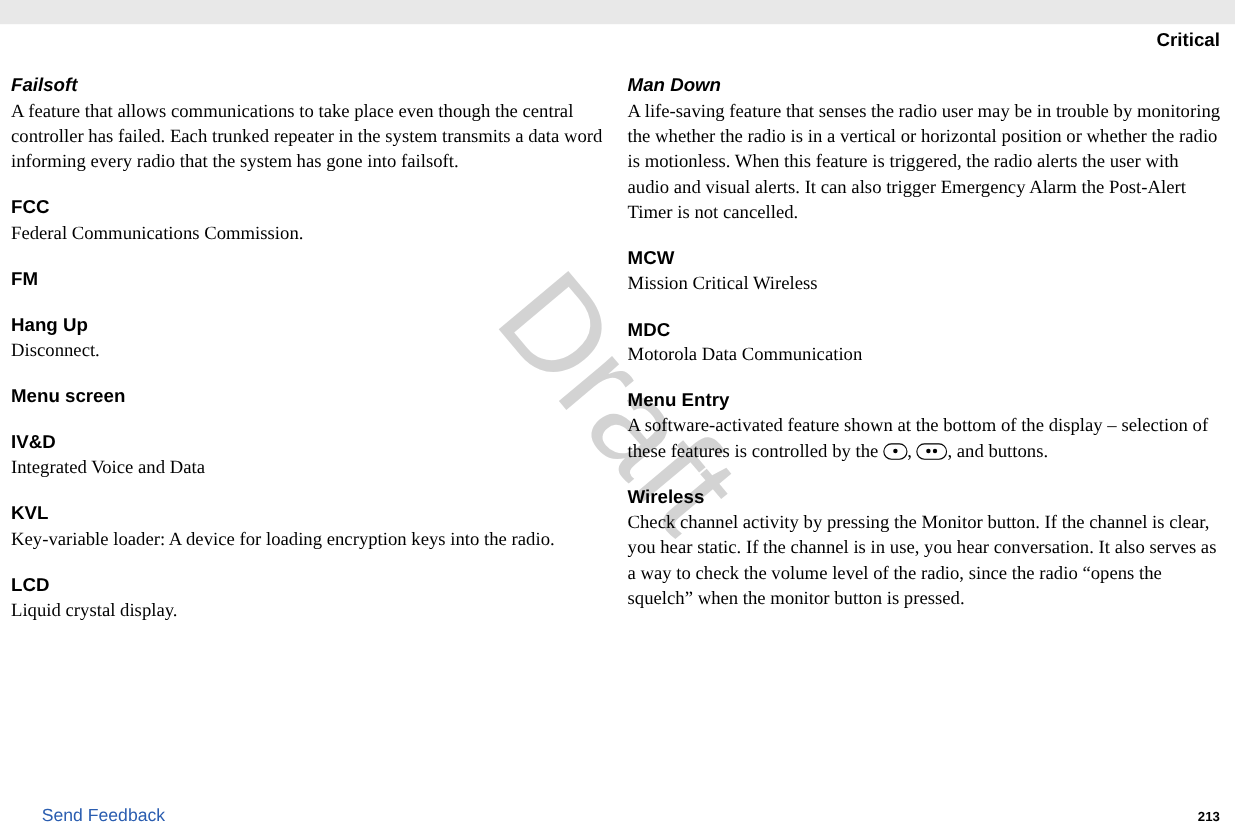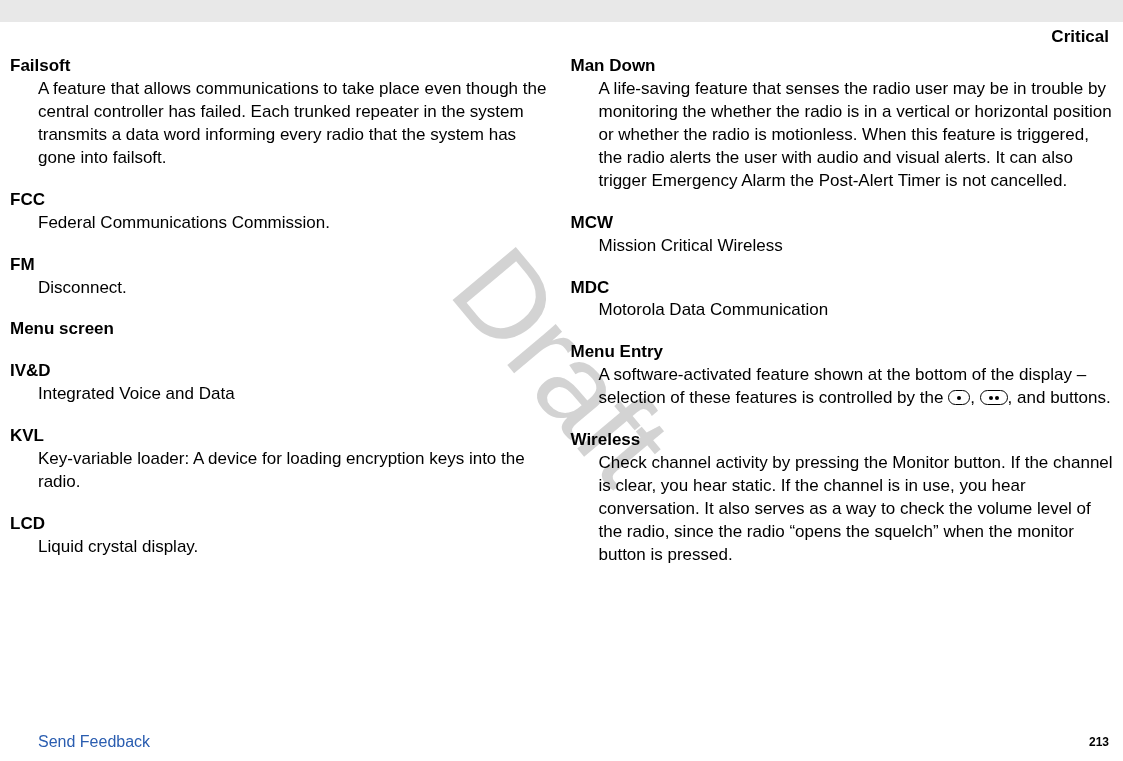--- a/index.html
+++ b/index.html
@@ -38,7 +38,7 @@
       line-height: 1.35;
       margin-top: 19px;
     }
-    dt:first-child { margin-top: 0; }
+    dt:first-child { margin-top: 12px; font-style: italic; }
     dd {
       font-size: 17px;
       line-height: 1.35;

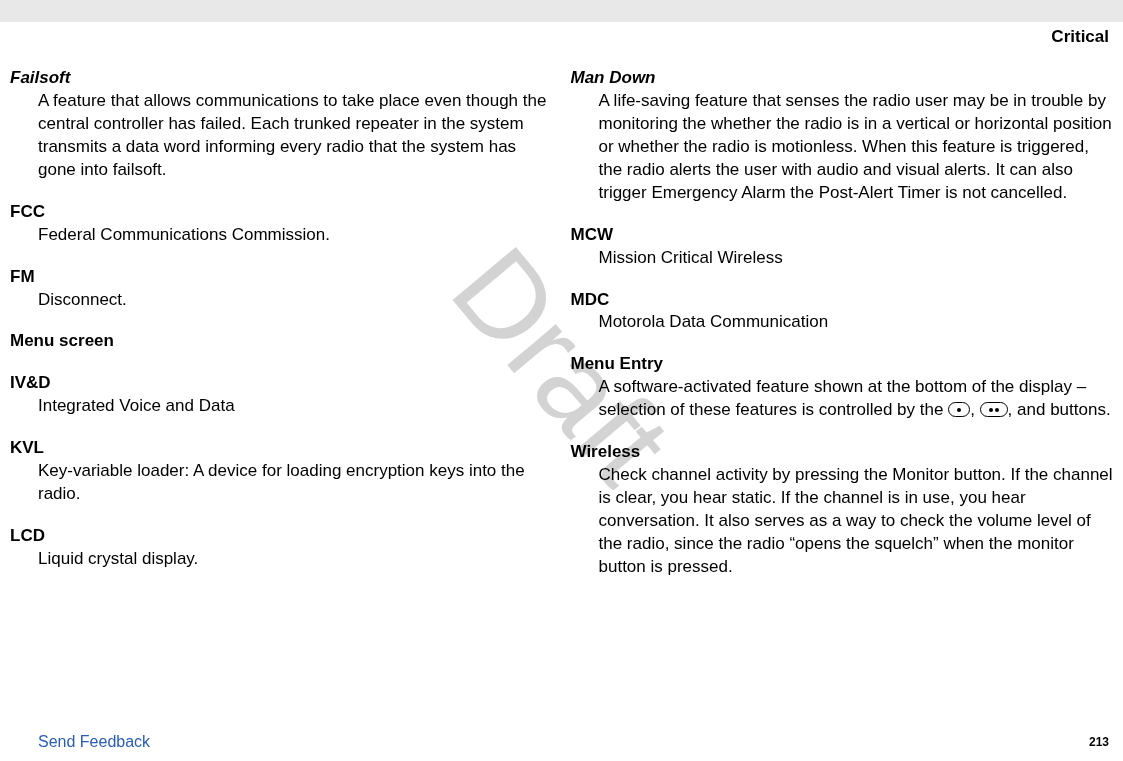--- a/index.html
+++ b/index.html
@@ -42,8 +42,8 @@
     dd {
       font-size: 17px;
       line-height: 1.35;
-      margin-left: 28px;
       margin-bottom: 4px;
+      font-family: Liberation Serif, serif;
     }
     .watermark {
       position: absolute;

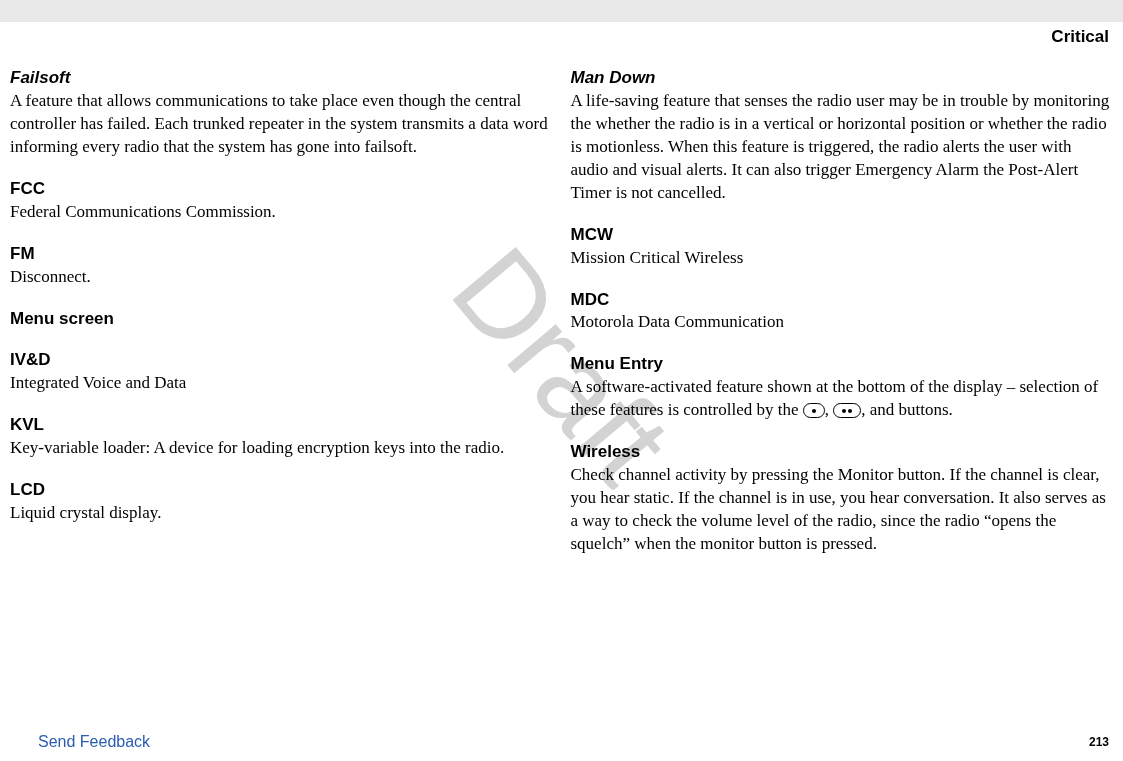--- a/index.html
+++ b/index.html
@@ -121,6 +121,7 @@
 
         <dt>FM</dt>
 
+        <dt>Hang Up</dt>
         <dd>Disconnect.</dd>
 
         <dt>Menu screen</dt>

